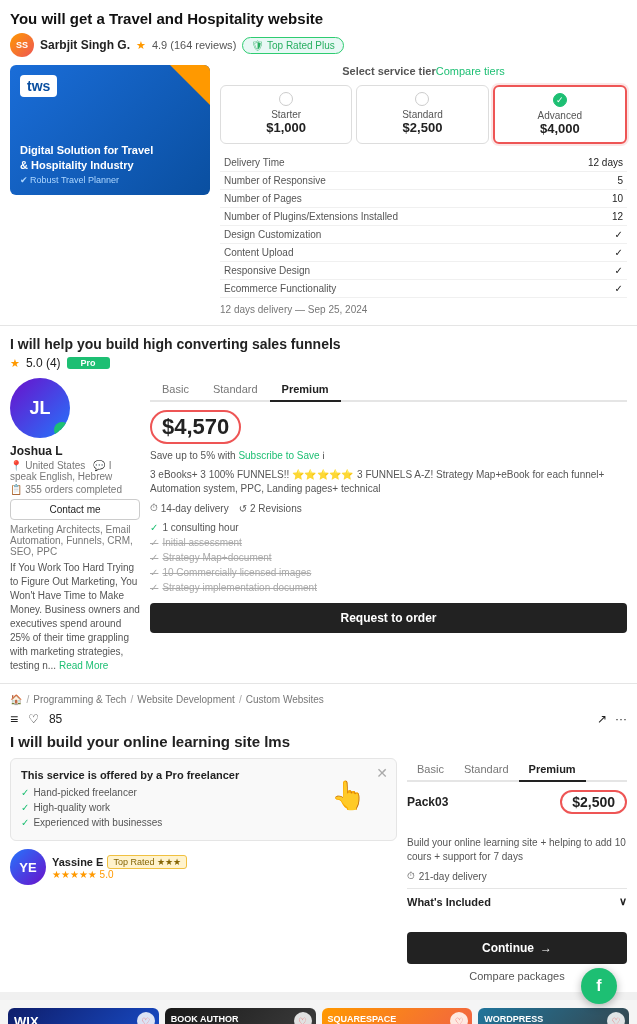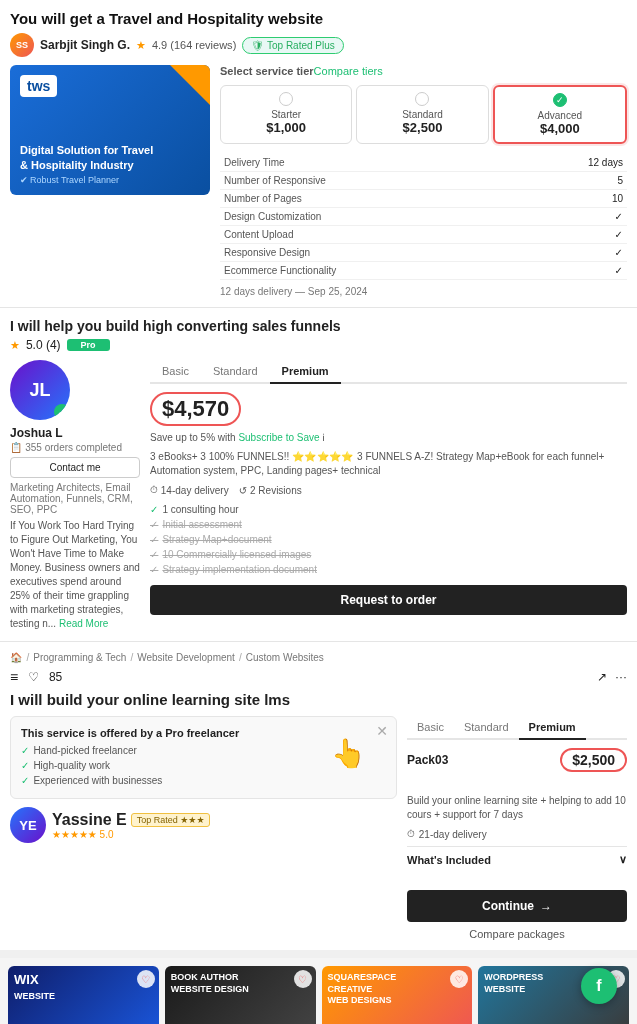--- a/index.html
+++ b/index.html
@@ -104,7 +104,7 @@
     }
     .tier-header {
       display: flex;
-      justify-content: flex-start;
+      justify-content: center;
       align-items: center;
       margin-bottom: 8px;
     }

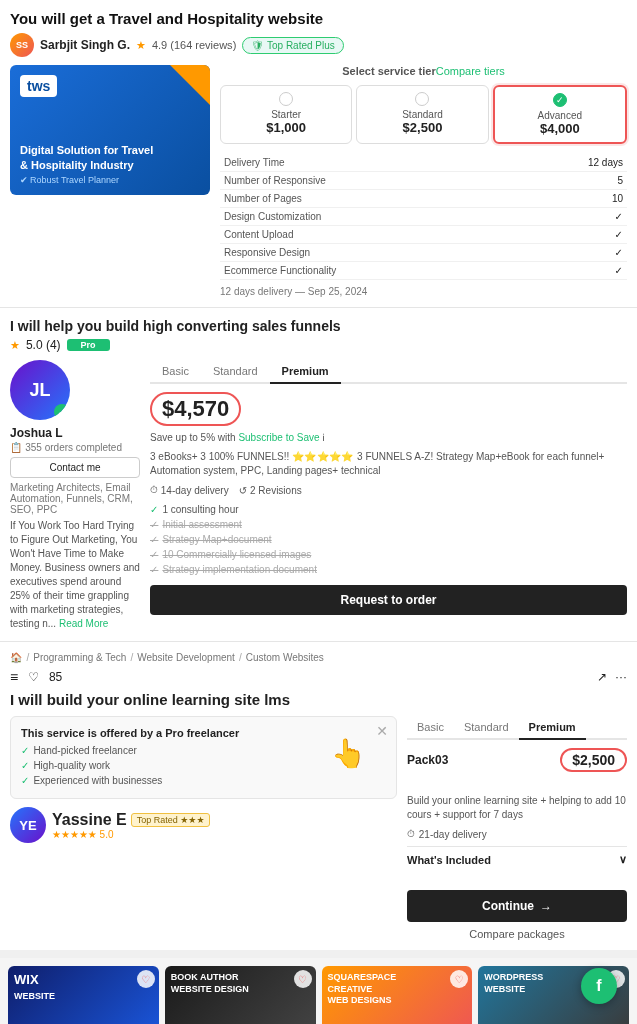--- a/index.html
+++ b/index.html
@@ -596,6 +596,10 @@
             <tr>
                   <td>Number of Pages</td>
                   <td>10</td>
+                </tr>
+            <tr>
+                  <td>Number of Plugins/Extensions Installed</td>
+                  <td>12</td>
                 </tr>
             <tr>
                   <td>Design Customization</td>

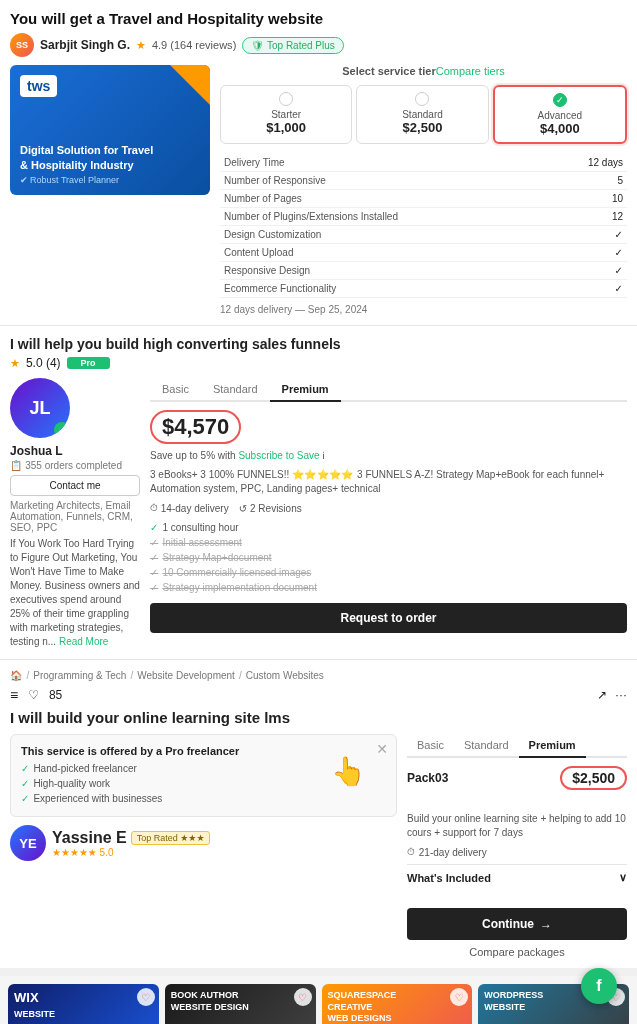--- a/index.html
+++ b/index.html
@@ -639,6 +639,9 @@
           <div class="verified-badge">✓</div>
         </div>
         <div class="seller-card-name">Joshua L</div>
+        <div class="seller-card-meta">
+          📍 <span>United States</span> &nbsp; 💬 <span>I speak English, Hebrew</span>
+        </div>
         <div class="seller-card-meta">📋 <span>355 orders completed</span></div>
         <div class="seller-card-contact">Contact me</div>
         <div class="seller-card-tags">Marketing Architects, Email Automation, Funnels, CRM, SEO, PPC</div>

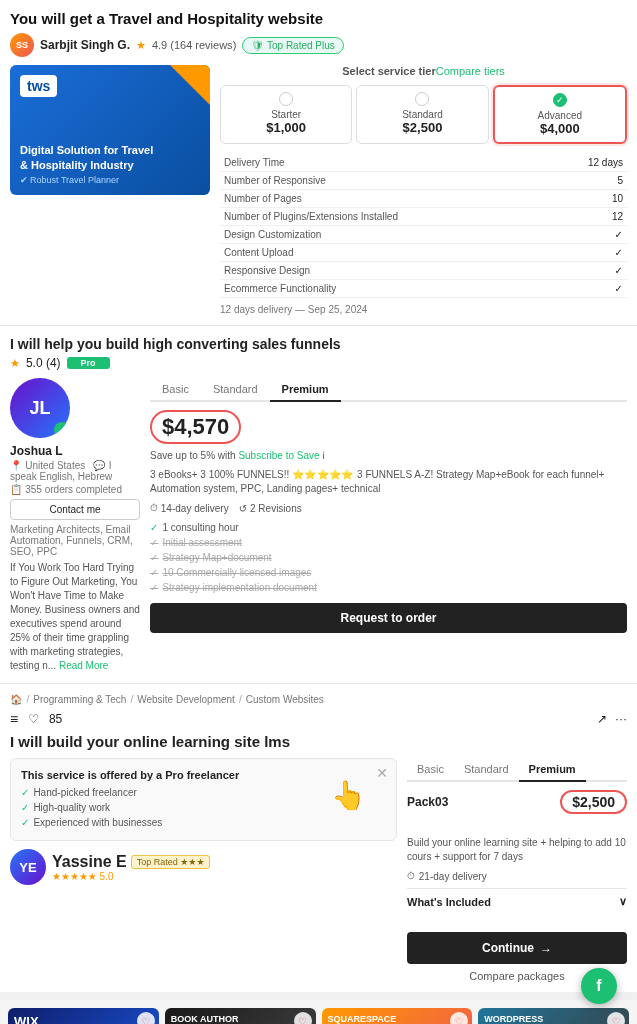--- a/index.html
+++ b/index.html
@@ -371,7 +371,7 @@
       display: flex; align-items: center; justify-content: center;
       color: #fff; font-size: 13px; font-weight: 700;
     }
-    .lms-seller-name { font-weight: 700; font-size: 16px; }
+    .lms-seller-name { font-weight: 700; font-size: 11px; }
     .top-rated-yellow {
       background: #fff3cd;
       border: 1px solid #f0c040;

